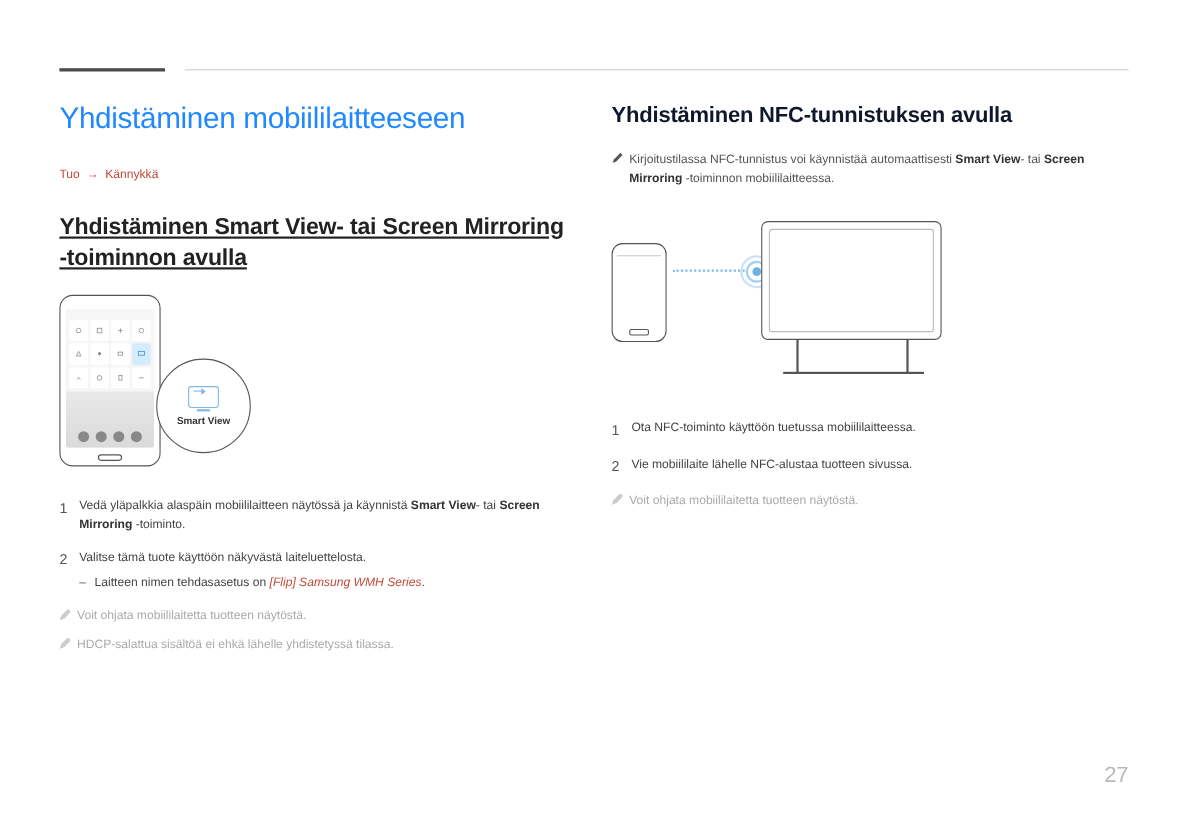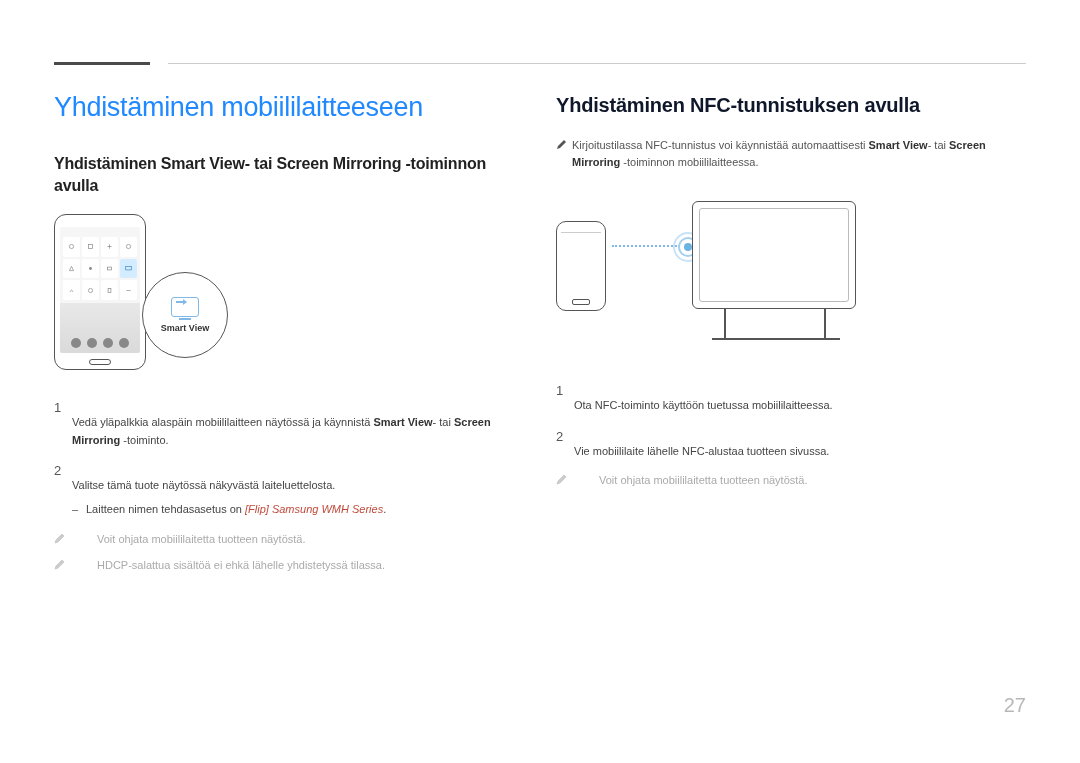--- a/index.html
+++ b/index.html
@@ -308,6 +308,9 @@
   <div class="col">
     <h1 class="main-title">Yhdistäminen mobiililaitteeseen</h1>
 
+    <div class="breadcrumb">
+      <span>Tuo</span><span class="arrow"> → </span><span>Kännykkä</span>
+    </div>
 
     <h2 class="sub-title">Yhdistäminen Smart View- tai Screen Mirroring -toiminnon avulla</h2>
 

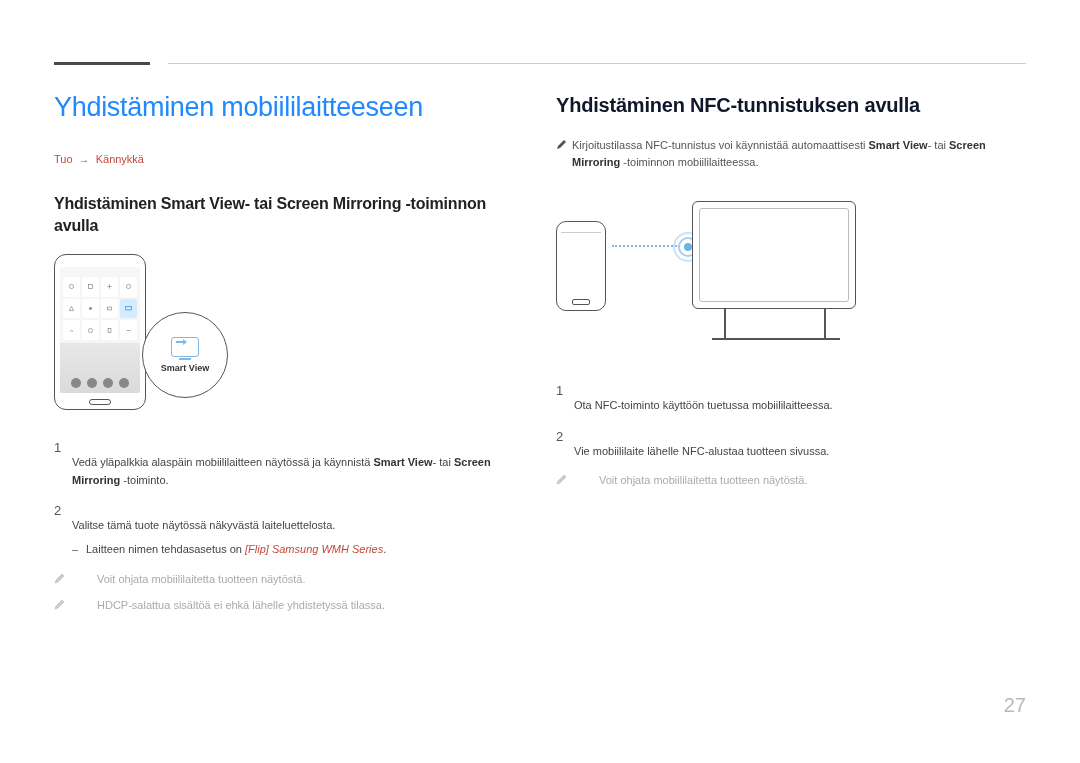--- a/index.html
+++ b/index.html
@@ -50,12 +50,13 @@
     }
     .breadcrumb .arrow { margin: 0 3px; color: #c04a3a; }
     .sub-title {
-      font-size: 16px;
+      font-size: 21px;
       font-weight: 600;
       color: #222;
       line-height: 1.35;
       margin-bottom: 18px;
       letter-spacing: -0.2px;
+      text-decoration: underline;
     }
     .sub-title-r {
       font-size: 20px;

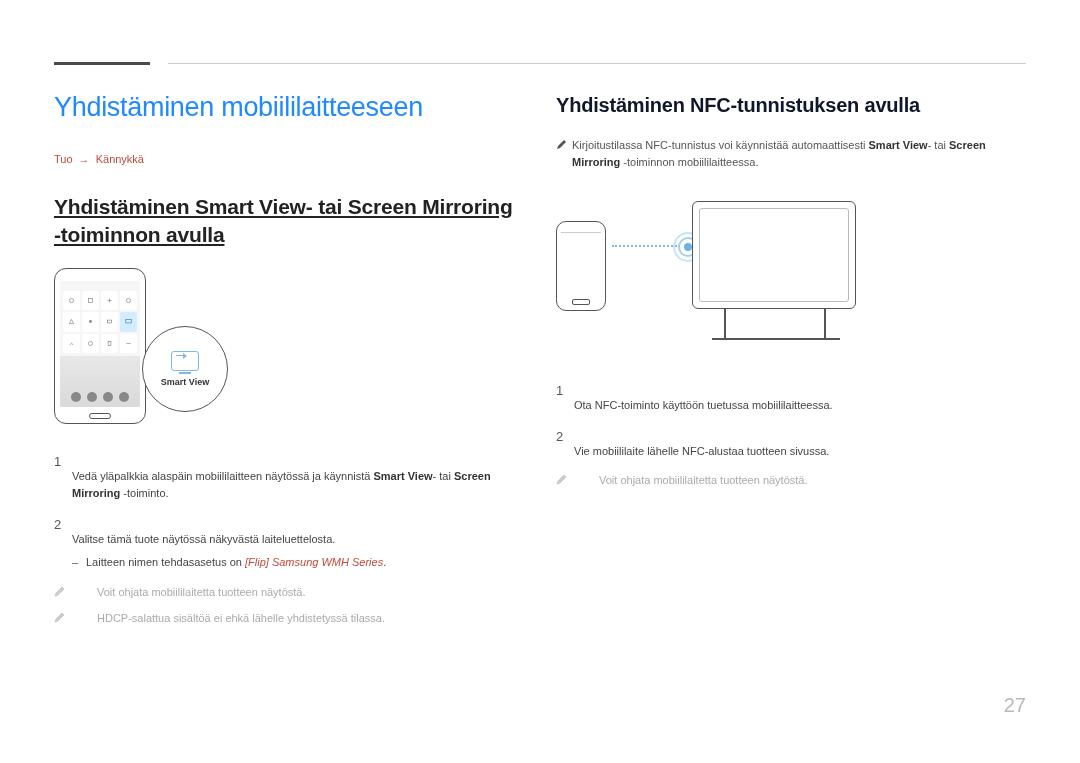--- a/index.html
+++ b/index.html
@@ -94,7 +94,7 @@
       margin-bottom: 12px;
     }
     .num { width: 18px; flex-shrink: 0; font-weight: 400; color: #555; font-size: 13px; }
-    .num-text { flex: 1; margin-top: 16px; }
+    .num-text { flex: 1; }
     .num-text b { font-weight: 600; color: #333; }
     .sub-bullet {
       margin-top: 6px;

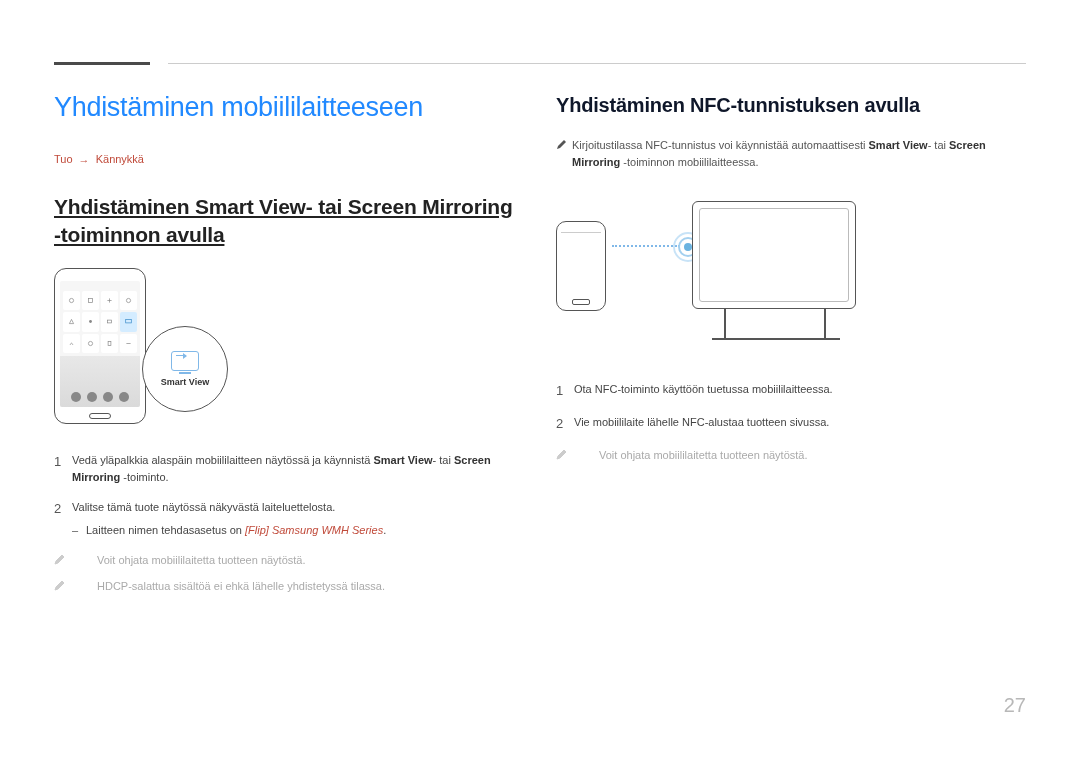--- a/index.html
+++ b/index.html
@@ -82,7 +82,7 @@
     .note-icon svg { width: 10px; height: 10px; }
     .note-text { flex: 1; }
     .note-text b { font-weight: 600; color: #333; }
-    .muted { color: #aaa; gap: 27px; }
+    .muted { color: #aaa; }
     .muted .note-icon svg path,
     .muted .note-icon svg polygon { fill: #ccc; stroke: #ccc; }
     .num-list { }

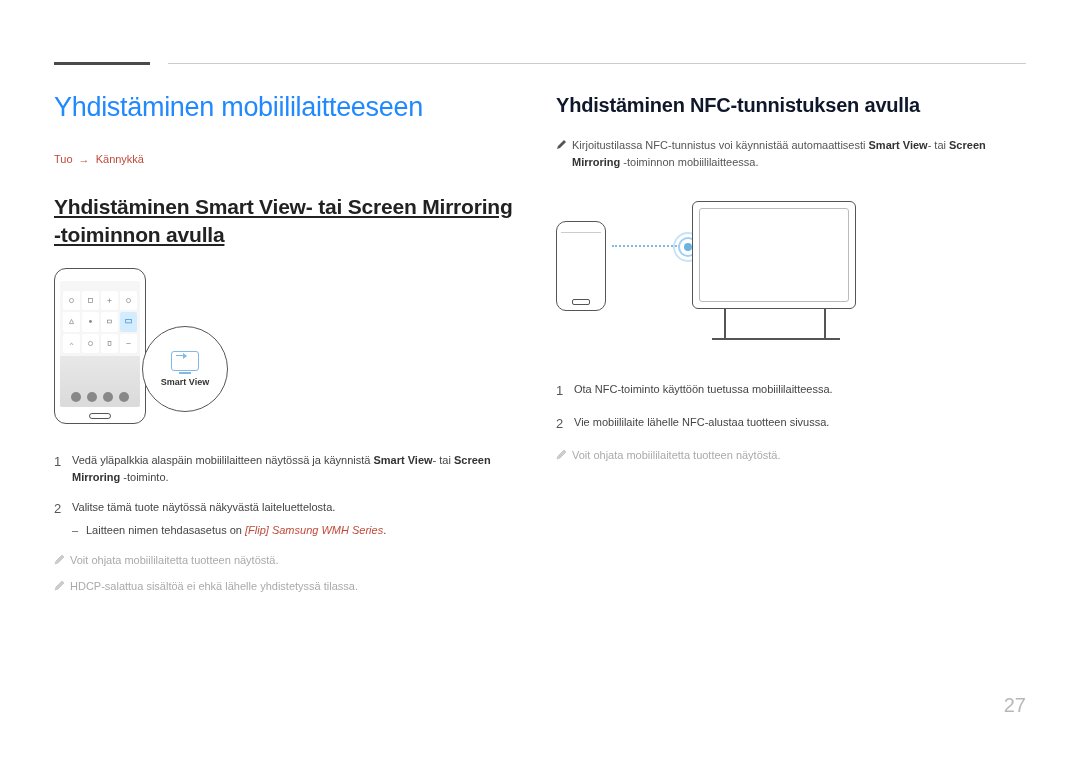--- a/index.html
+++ b/index.html
@@ -407,7 +407,7 @@
       <div class="num-item">
         <div class="num">2</div>
         <div class="num-text">
-          <span>Valitse tämä tuote näytössä näkyvästä laiteluettelosta.</span>
+          <span>Valitse tämä tuote käyttöön näkyvästä laiteluettelosta.</span>
           <div class="sub-bullet">
             <span>Laitteen nimen tehdasasetus on </span><span class="highlight">[Flip] Samsung WMH Series</span><span>.</span>
           </div>

